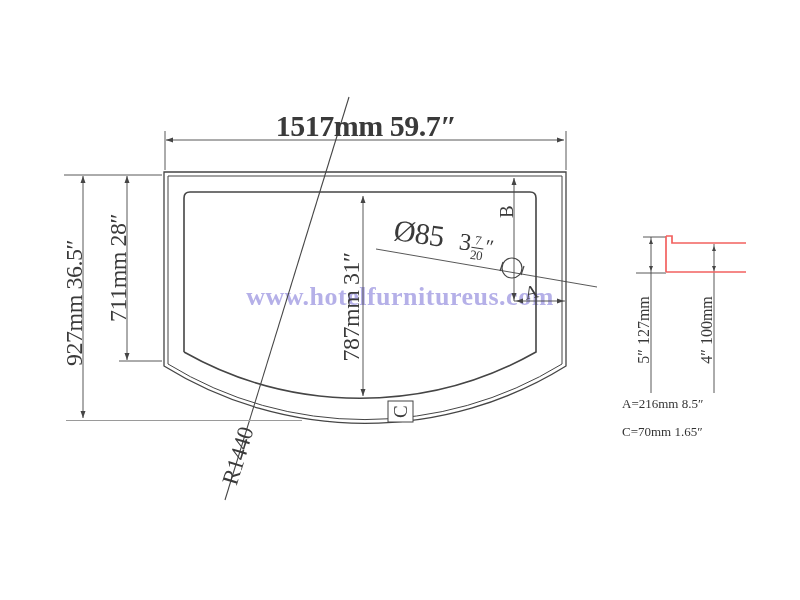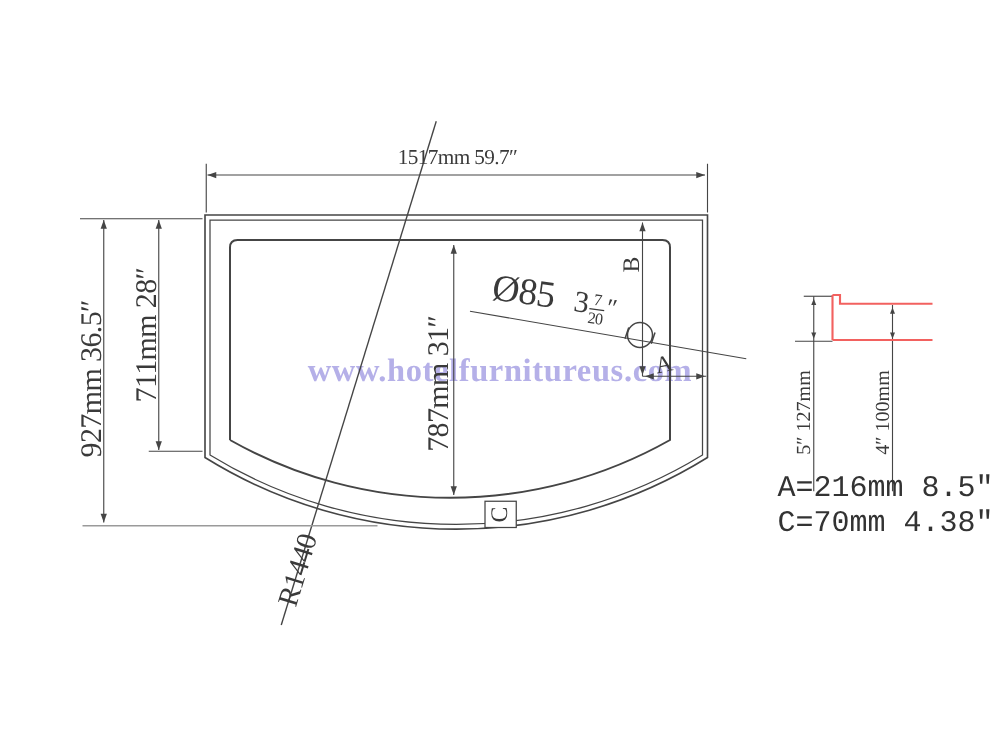--- a/index.html
+++ b/index.html
@@ -13,7 +13,7 @@
     font-family:"Liberation Serif", serif;letter-spacing:-0.5px;line-height:1;
   }
   .dim{font-size:24px;}
-  .top-dim{font-size:17px;}
+  .top-dim{font-size:30px;font-weight:bold;}
   .pt{font-size:19px;}
   .detail-dim{font-size:16px;letter-spacing:0;}
   .radius{font-size:23px;}

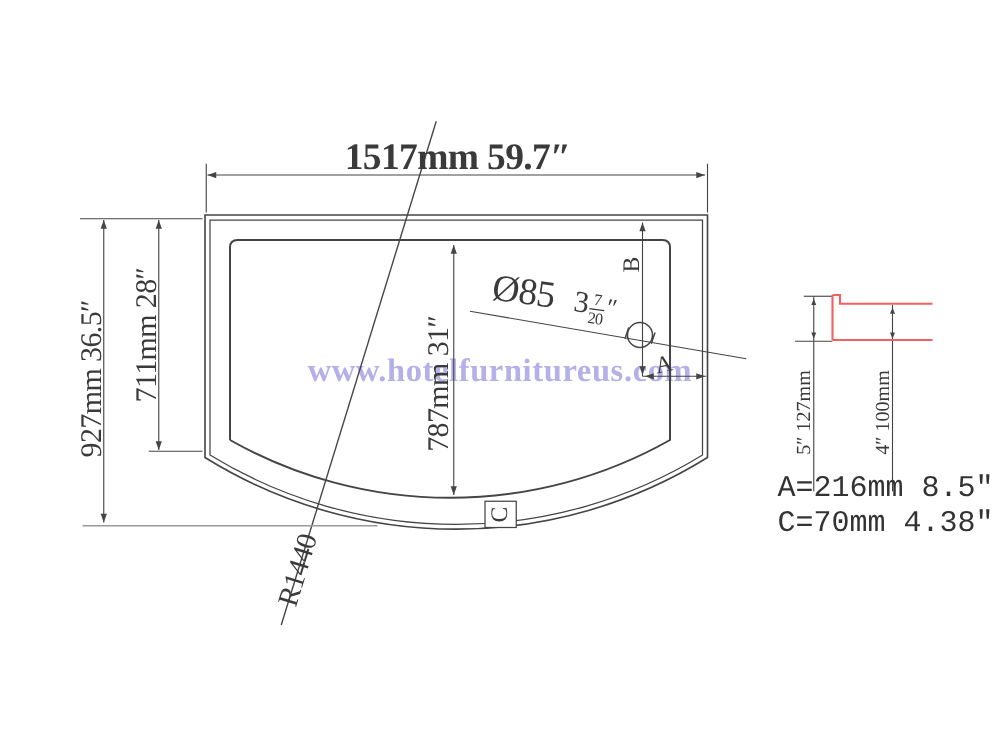--- a/index.html
+++ b/index.html
@@ -31,7 +31,7 @@
   }
   .drain-callout .frac .num{border-bottom:1.3px solid #3a3a3a;padding:0 1px;}
   .drain-callout .inch{font-size:20px;margin-left:2px;}
-  .legend{position:absolute;left:622px;top:378px;font-size:24px;color:#333;font-family:Liberation Mono, monospace;}
+  .legend{position:absolute;left:622px;top:390px;font-size:13px;color:#333;}
   .legend div{line-height:28px;white-space:nowrap;letter-spacing:0;}
 </style>
 </head>

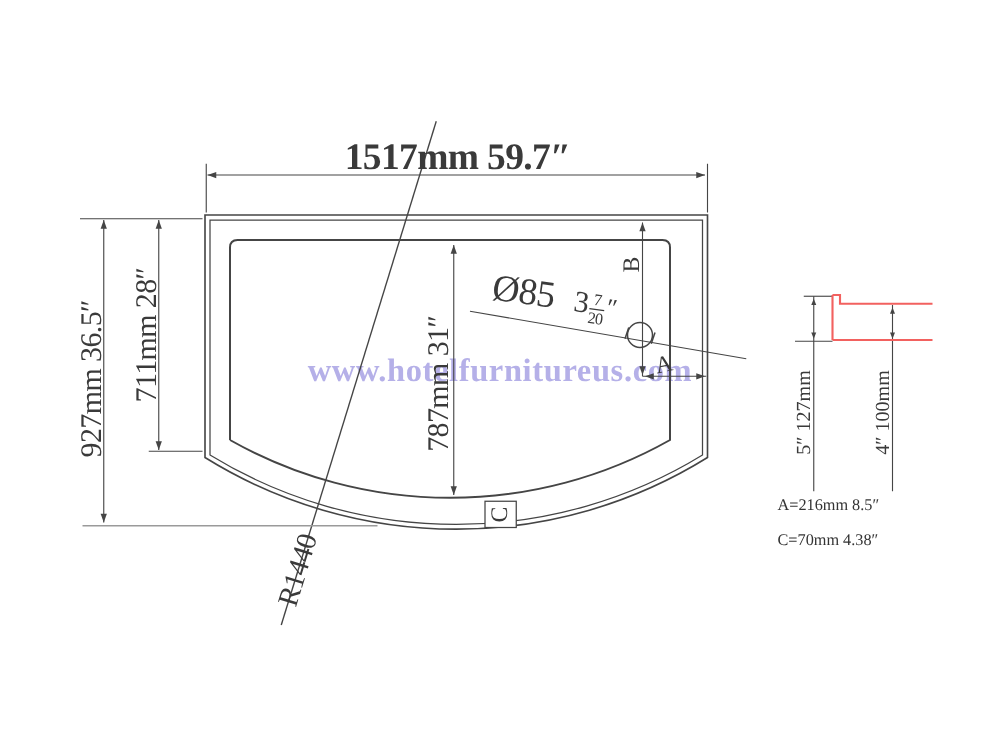--- a/index.html
+++ b/index.html
@@ -144,7 +144,7 @@
 
   <div class="legend">
     <div>A=216mm 8.5″</div>
-    <div>C=70mm 4.38″</div>
+    <div>C=70mm 1.65″</div>
   </div>
 
 </div>

